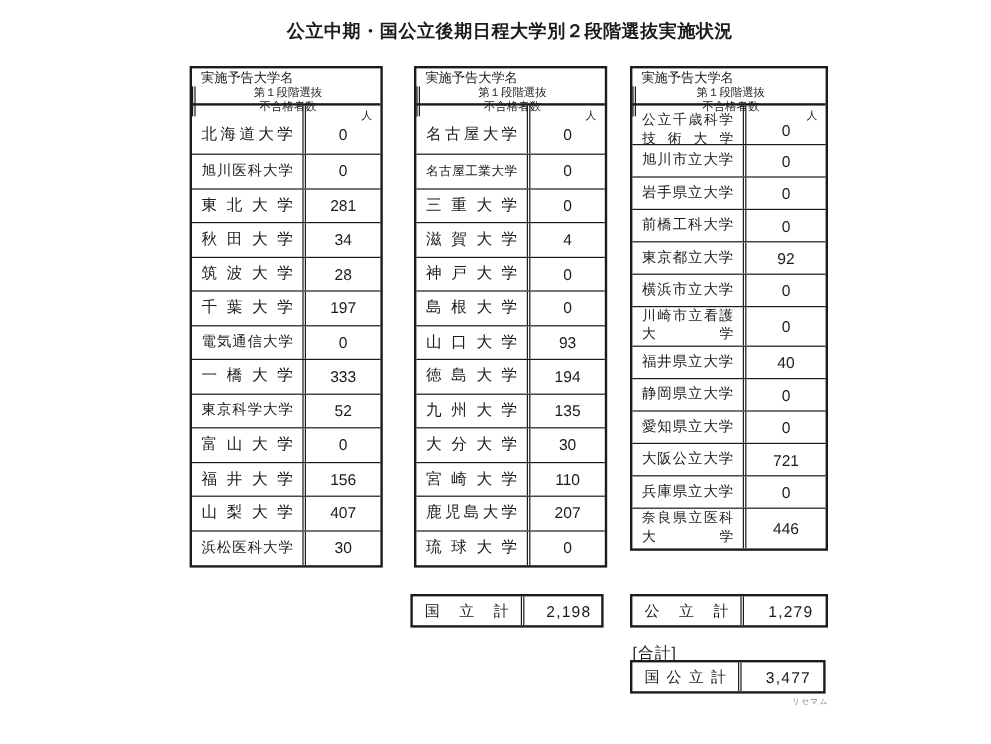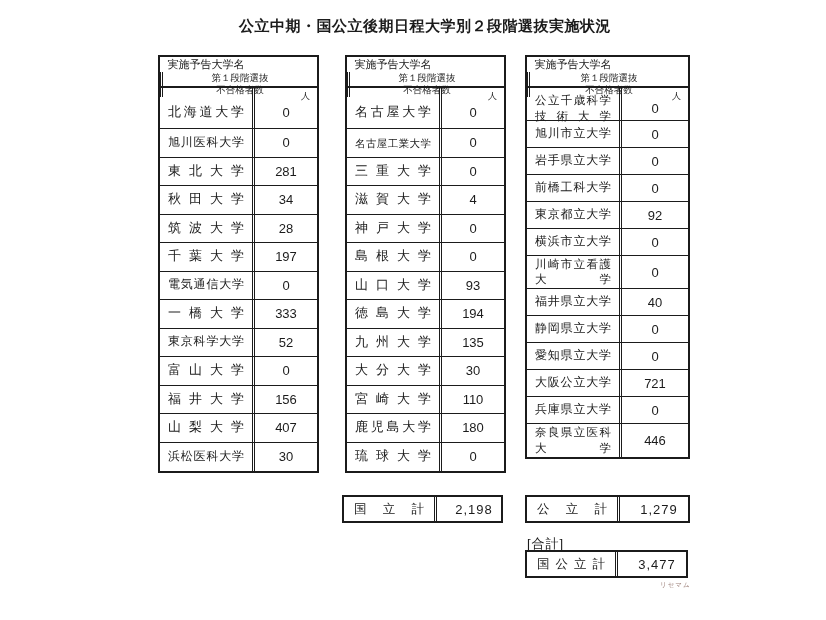--- a/index.html
+++ b/index.html
@@ -416,7 +416,7 @@
           </div>
         </div>
         <div class="vcell">
-          <span class="num">180</span>
+          <span class="num">207</span>
         </div>
       </div>
       <div class="trow">

